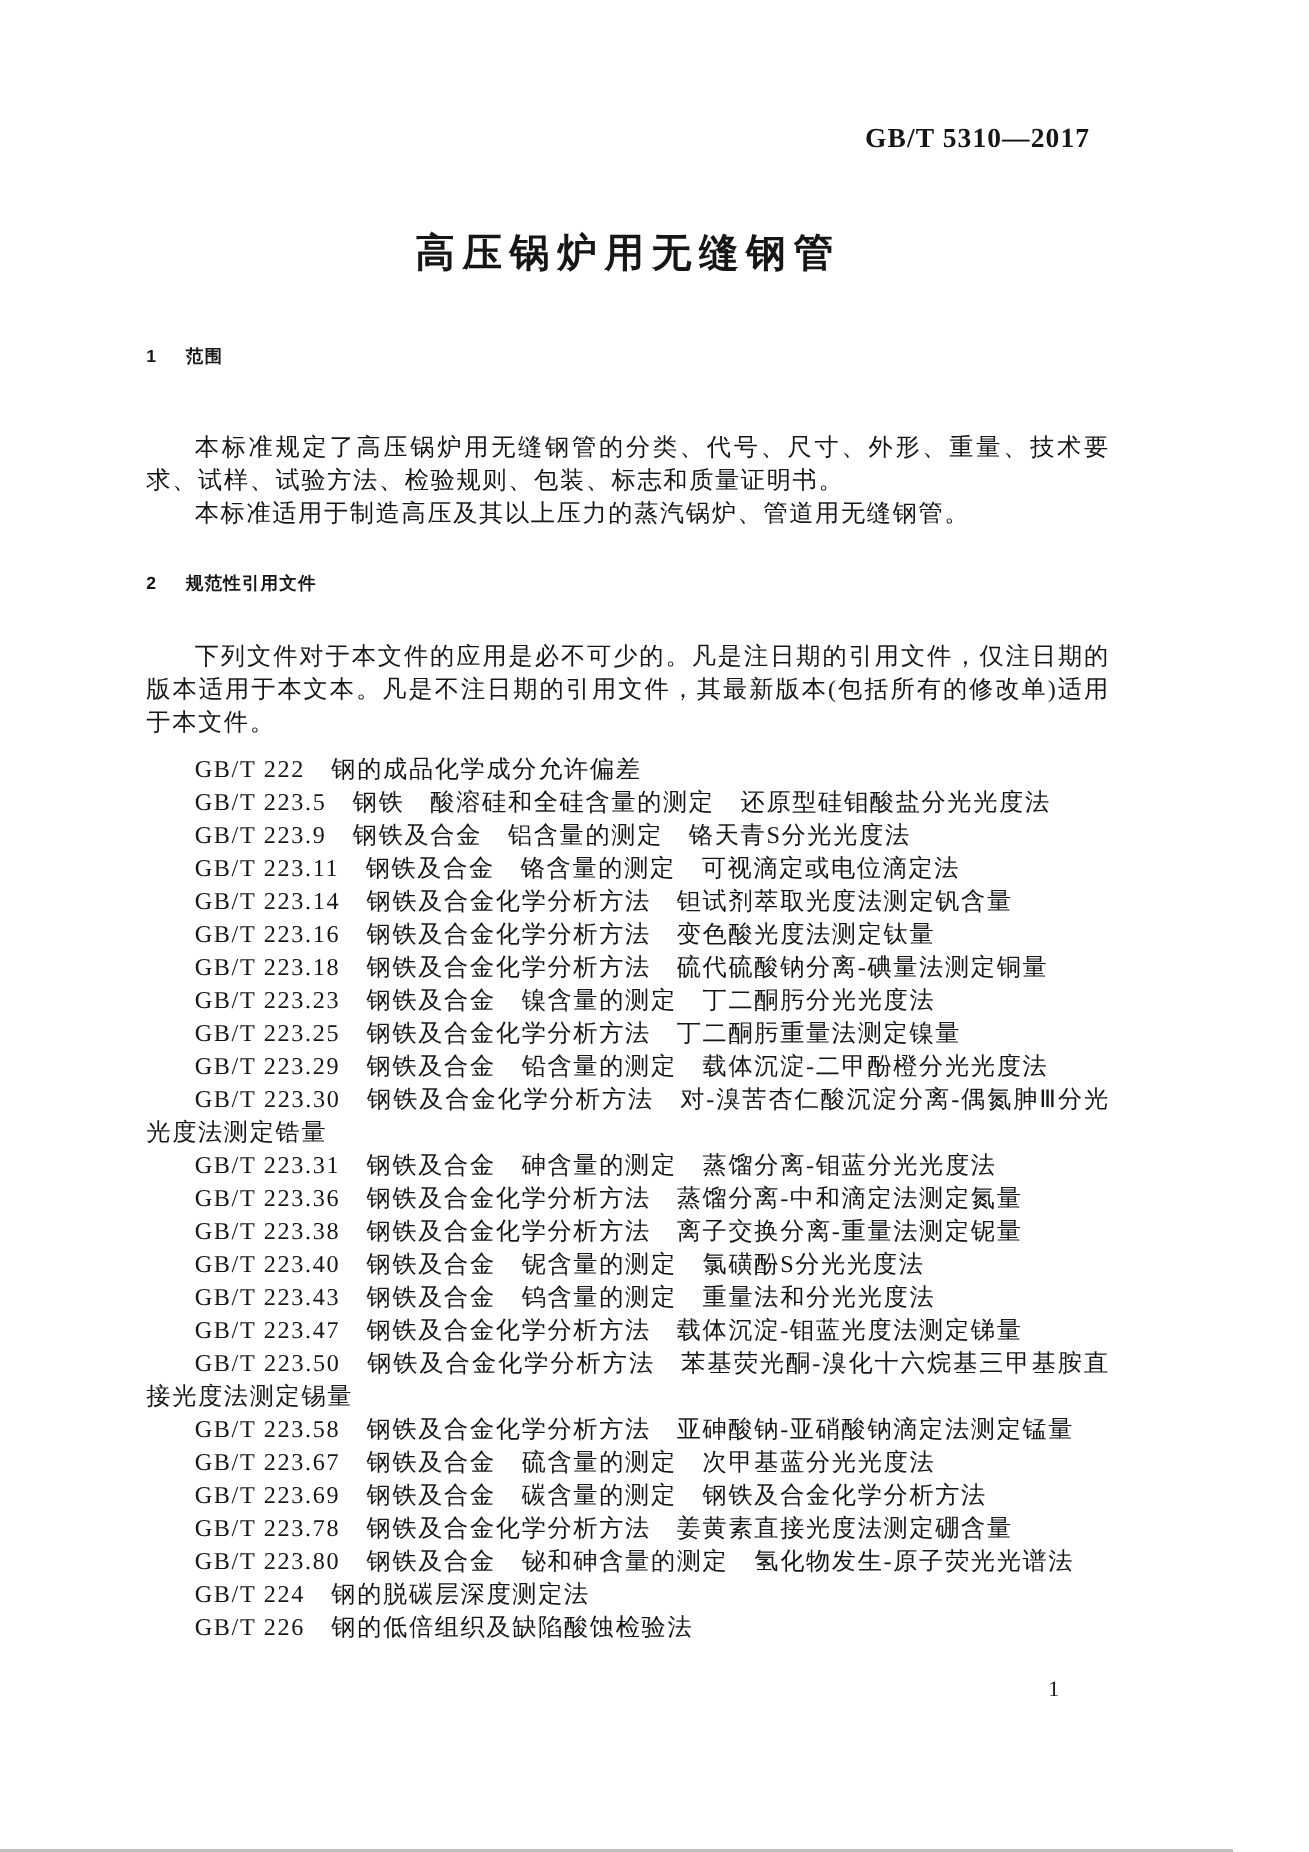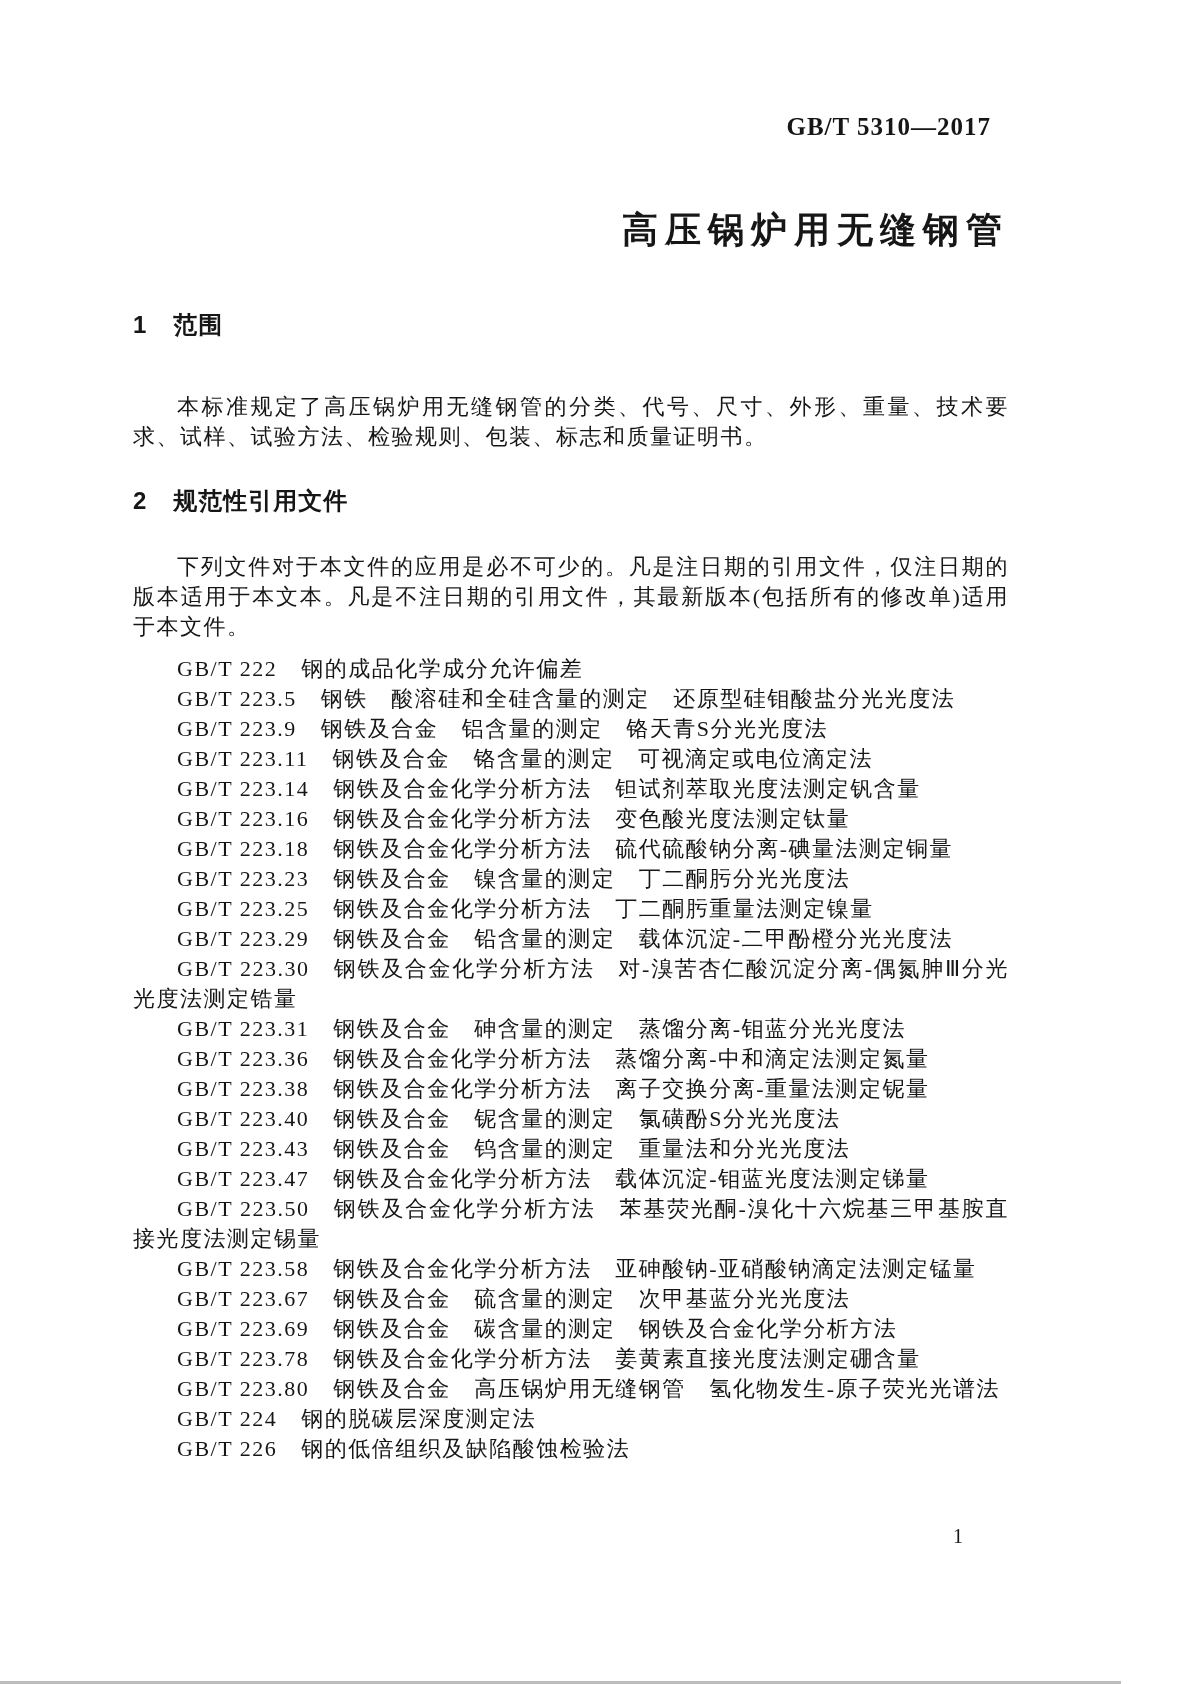--- a/index.html
+++ b/index.html
@@ -26,7 +26,7 @@
   }
   .doc-title {
     margin-top: 64px;
-    text-align: right;
+    text-align: center;
     font-family: "Liberation Sans", sans-serif;
     font-weight: bold;
     font-size: 36px;

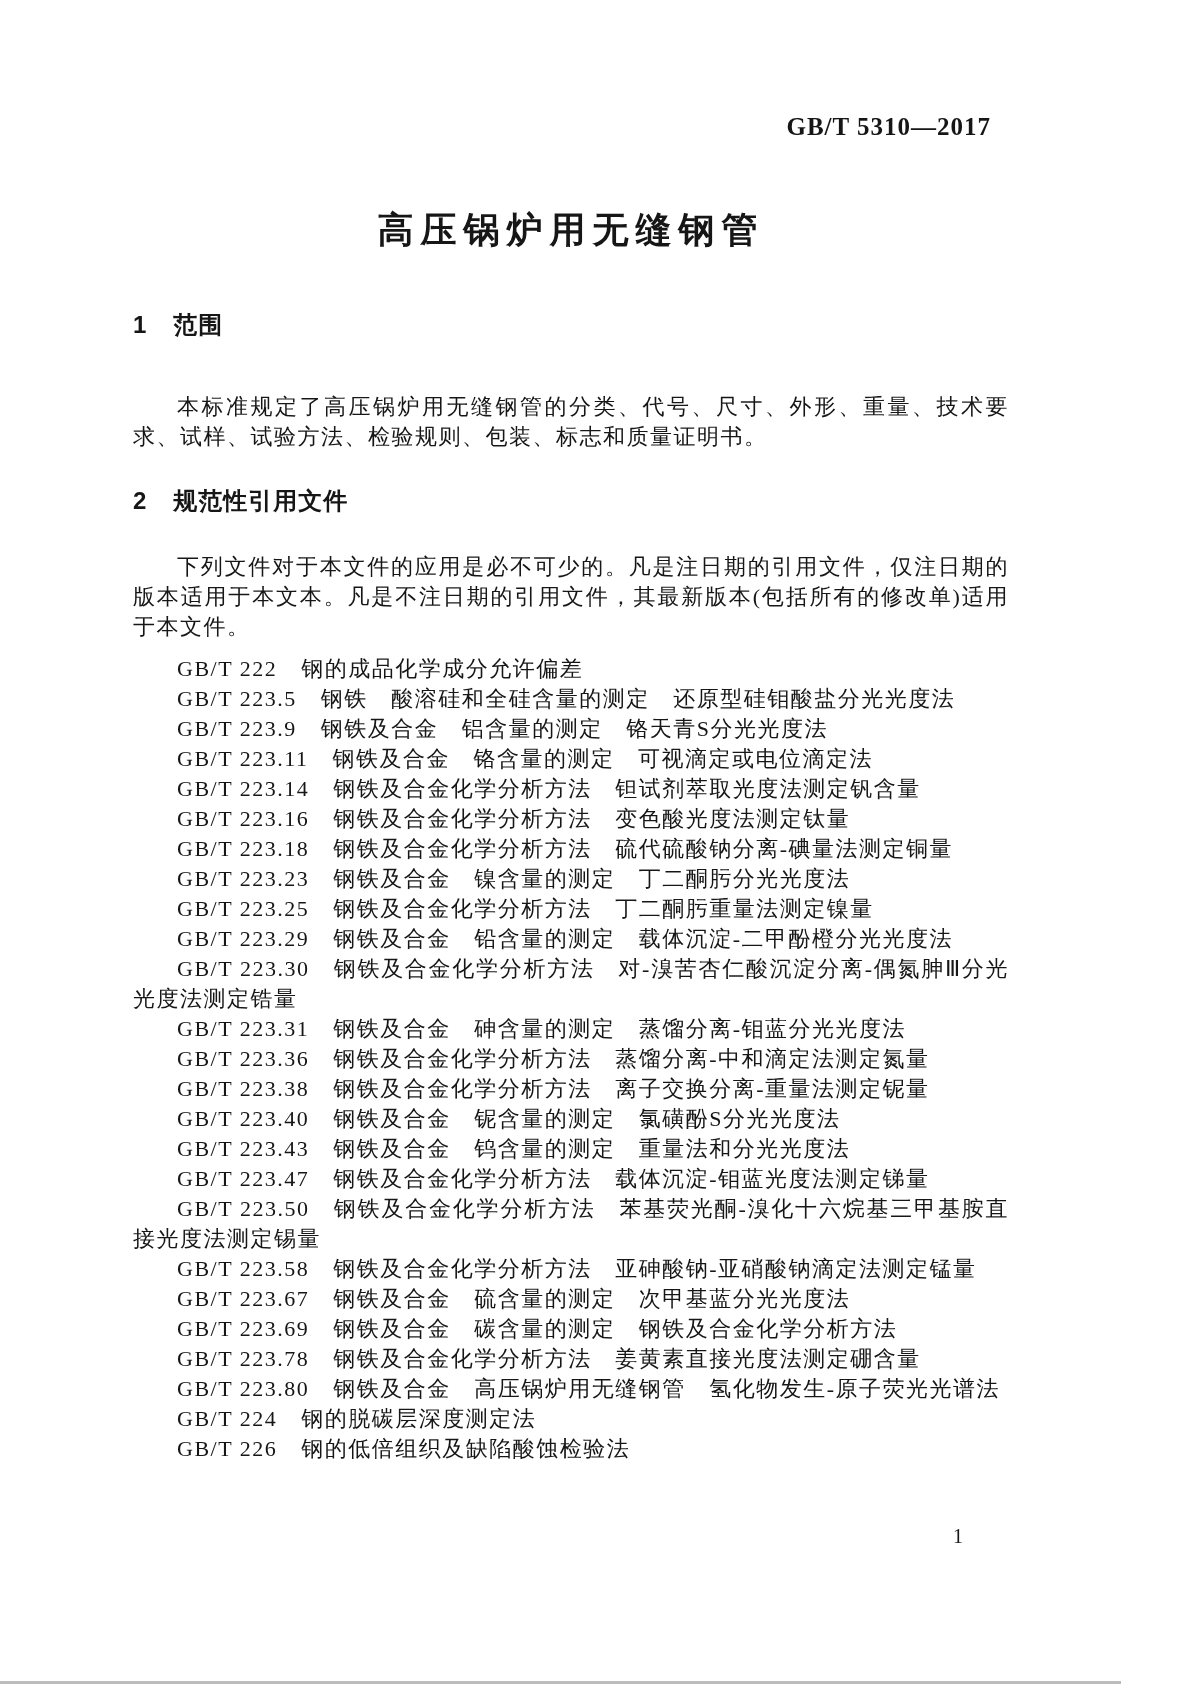--- a/index.html
+++ b/index.html
@@ -38,7 +38,7 @@
     margin-top: 56px;
     font-family: "Liberation Sans", sans-serif;
     font-weight: bold;
-    font-size: 24px;
+    font-size: 16px;
     line-height: 30px;
     letter-spacing: 1px;
   }

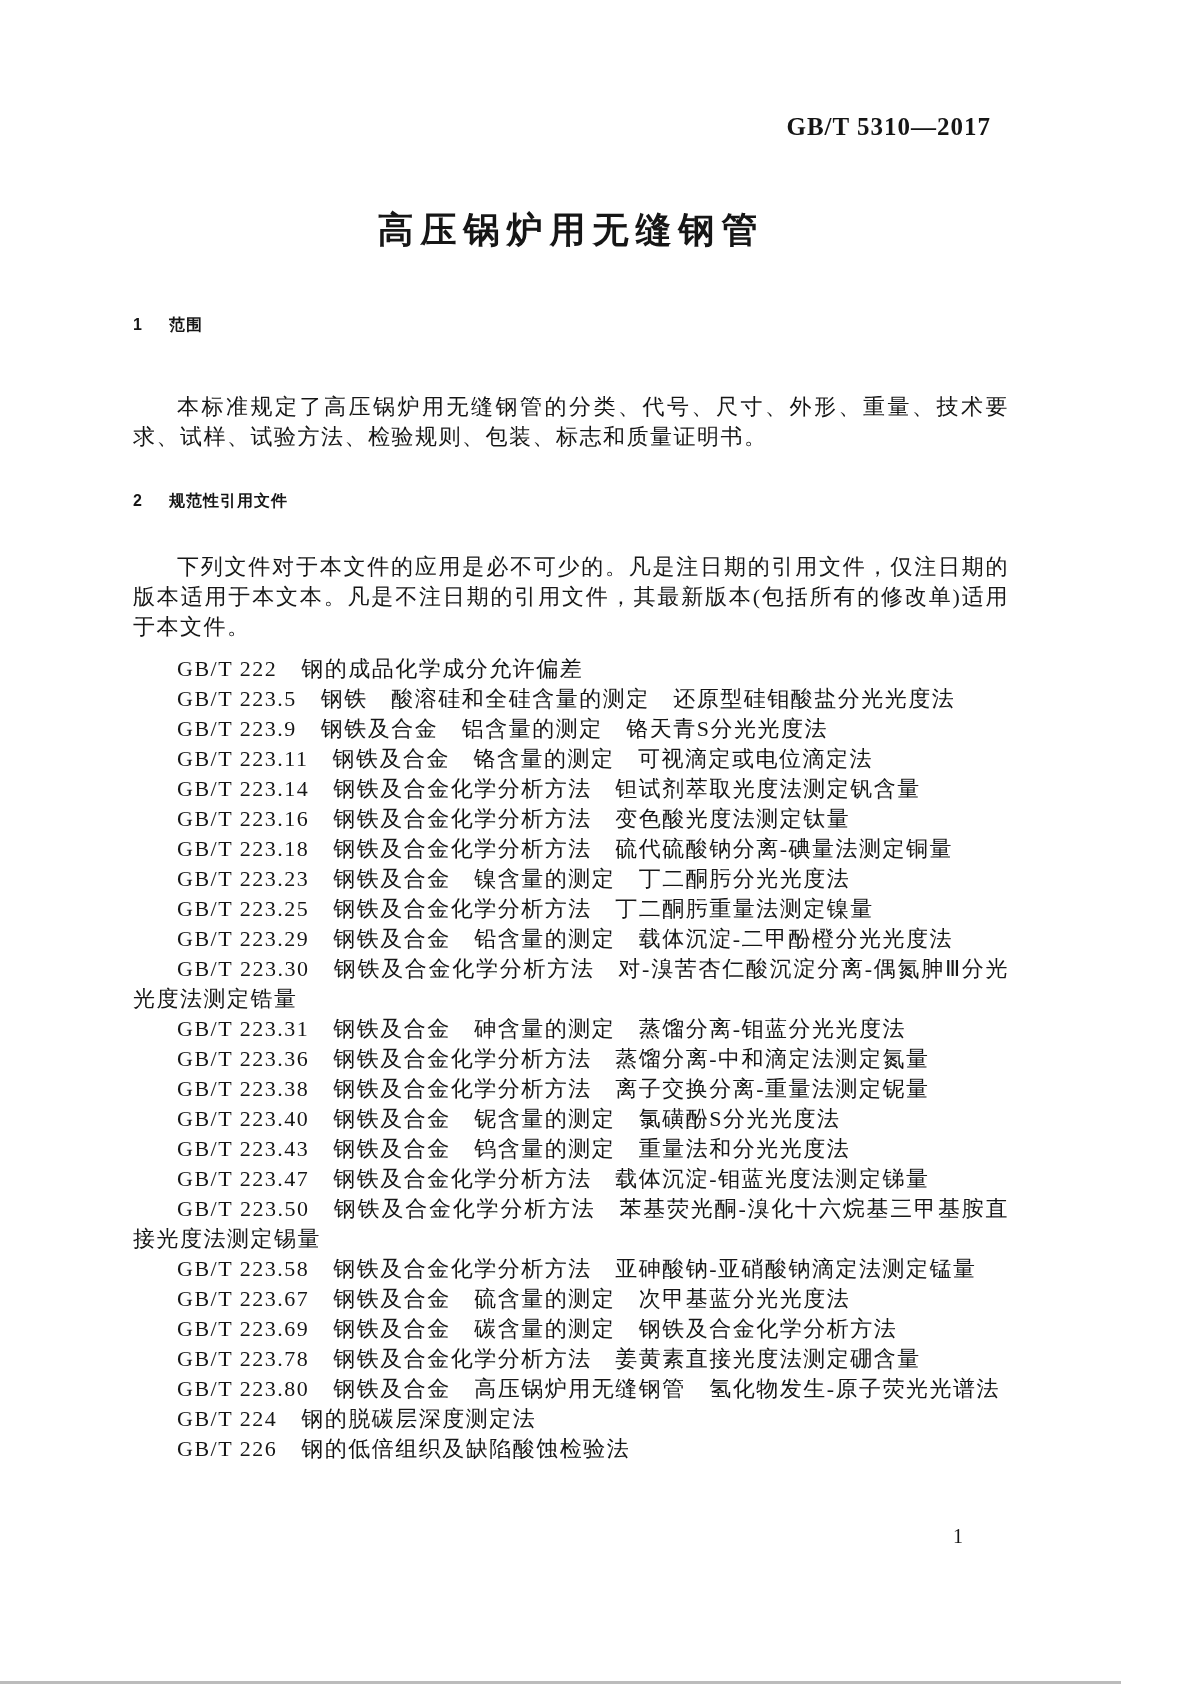--- a/index.html
+++ b/index.html
@@ -100,6 +100,7 @@
 
   <p class="body-para first-of-section">本标准规定了高压锅炉用无缝钢管的分类、代号、尺寸、外形、重量、技术要求、试样、试验方法、检验规则、包装、标志和质量证明书。</p>
 
+  <p class="body-para">本标准适用于制造高压及其以上压力的蒸汽锅炉、管道用无缝钢管。</p>
 
   <h2 class="sec-heading second">
     <span class="sec-num">2</span><span>规范性引用文件</span>

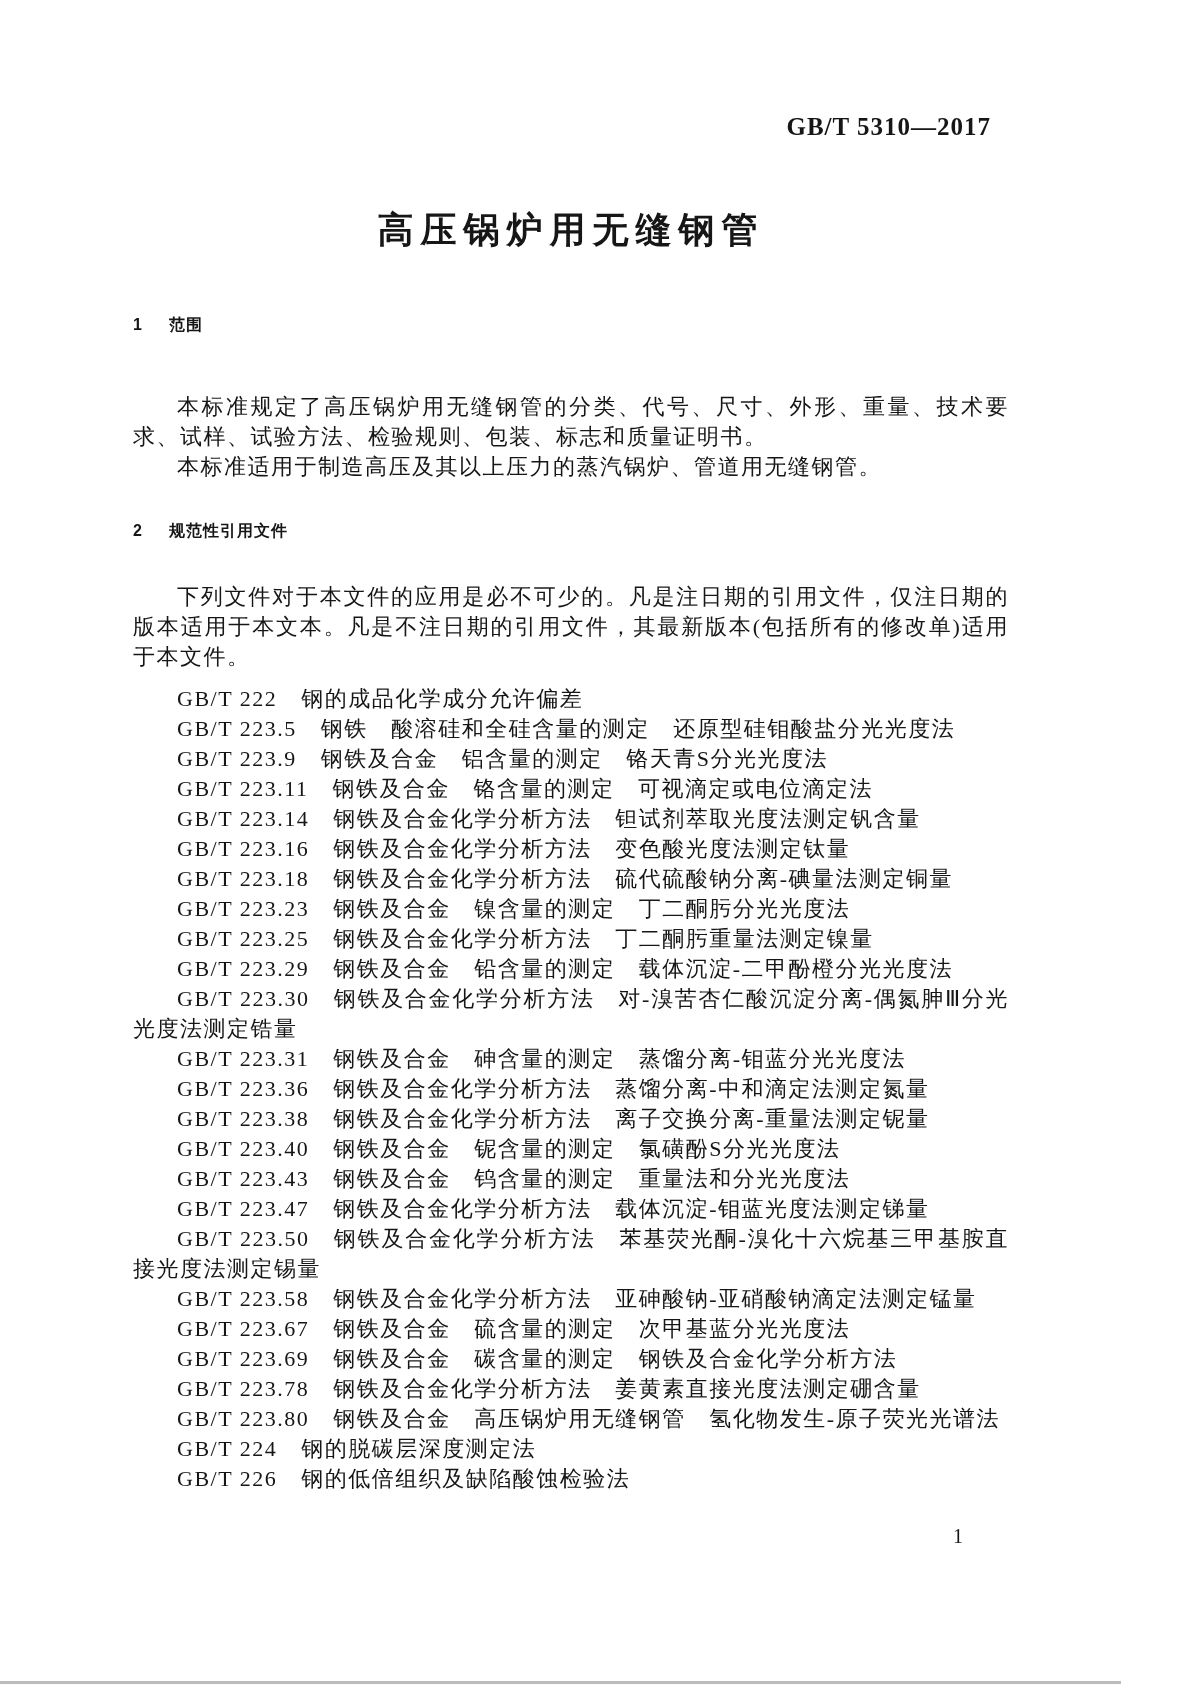--- a/index.html
+++ b/index.html
@@ -200,7 +200,7 @@
     </div>
 
     <div class="ref-row">
-      <span class="ref-code">GB/T 223.80</span><span class="ref-title">钢铁及合金　高压锅炉用无缝钢管　氢化物发生-原子荧光光谱法</span>
+      <span class="ref-code">GB/T 223.80</span><span class="ref-title">钢铁及合金　铋和砷含量的测定　氢化物发生-原子荧光光谱法</span>
     </div>
 
     <div class="ref-row">

